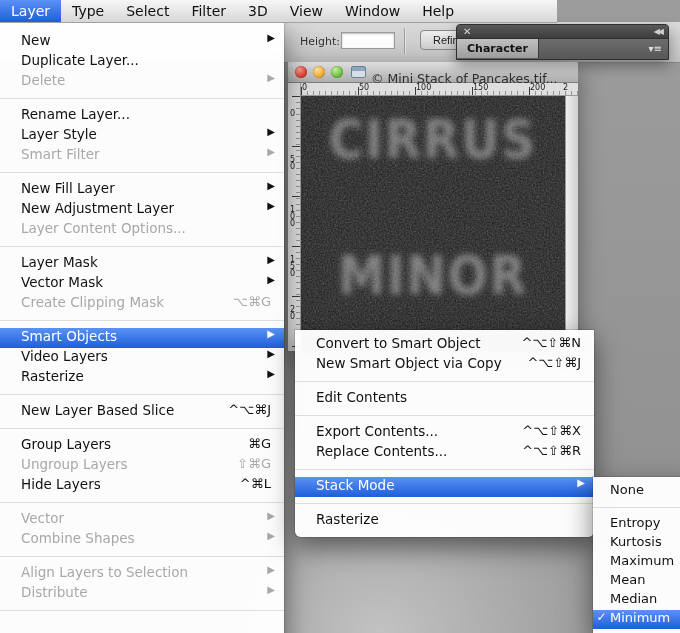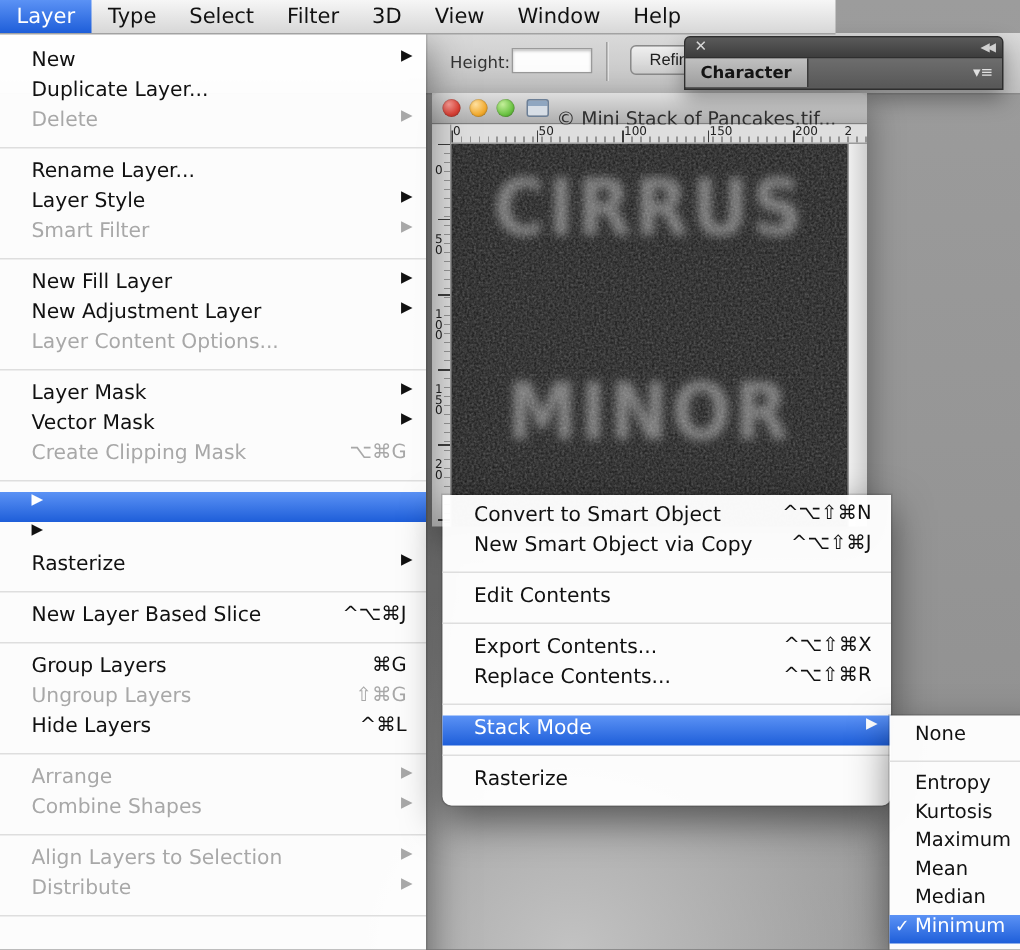--- a/index.html
+++ b/index.html
@@ -241,6 +241,7 @@
       <div class="msep"></div>
       <div class="mi sel">
         <span class="chk"></span>
+        <span class="lbl">Smart Objects</span>
         <span class="arr">▶</span>
       </div>
       <div class="mi">

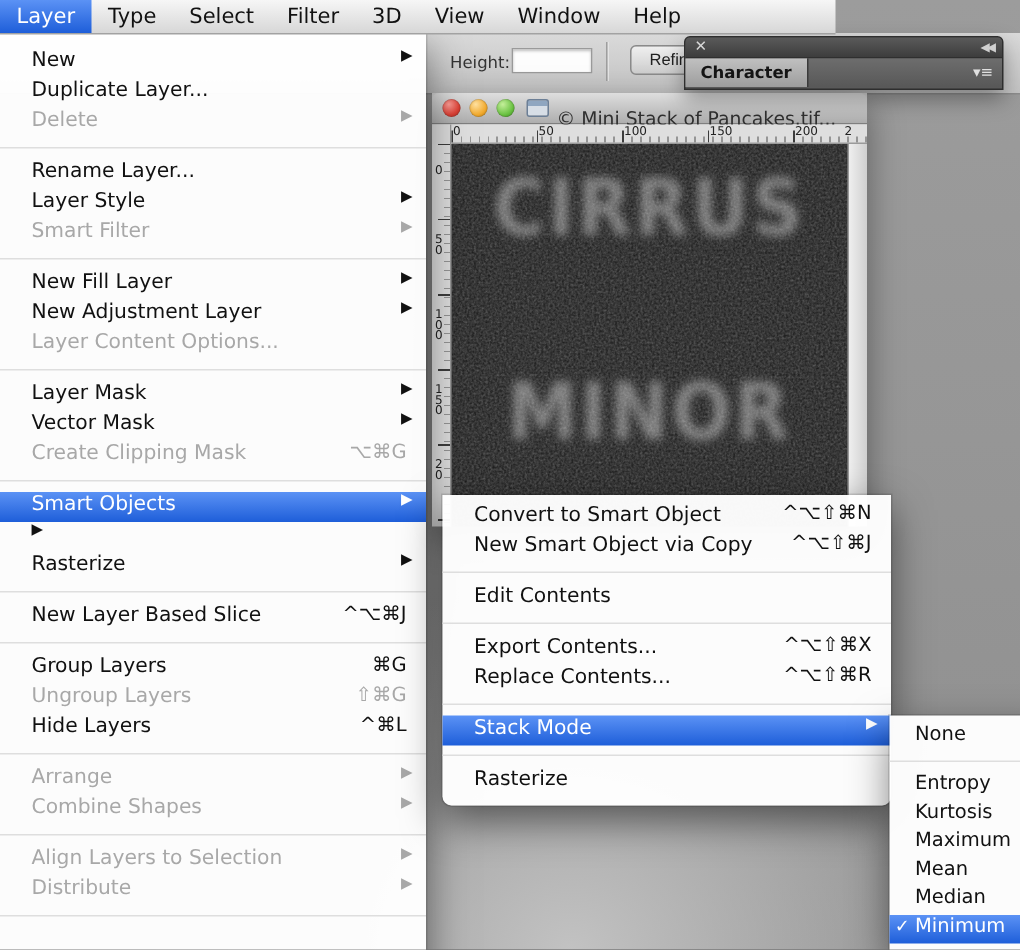--- a/index.html
+++ b/index.html
@@ -246,6 +246,7 @@
       </div>
       <div class="mi">
         <span class="chk"></span>
+        <span class="lbl">Video Layers</span>
         <span class="arr">▶</span>
       </div>
       <div class="mi">

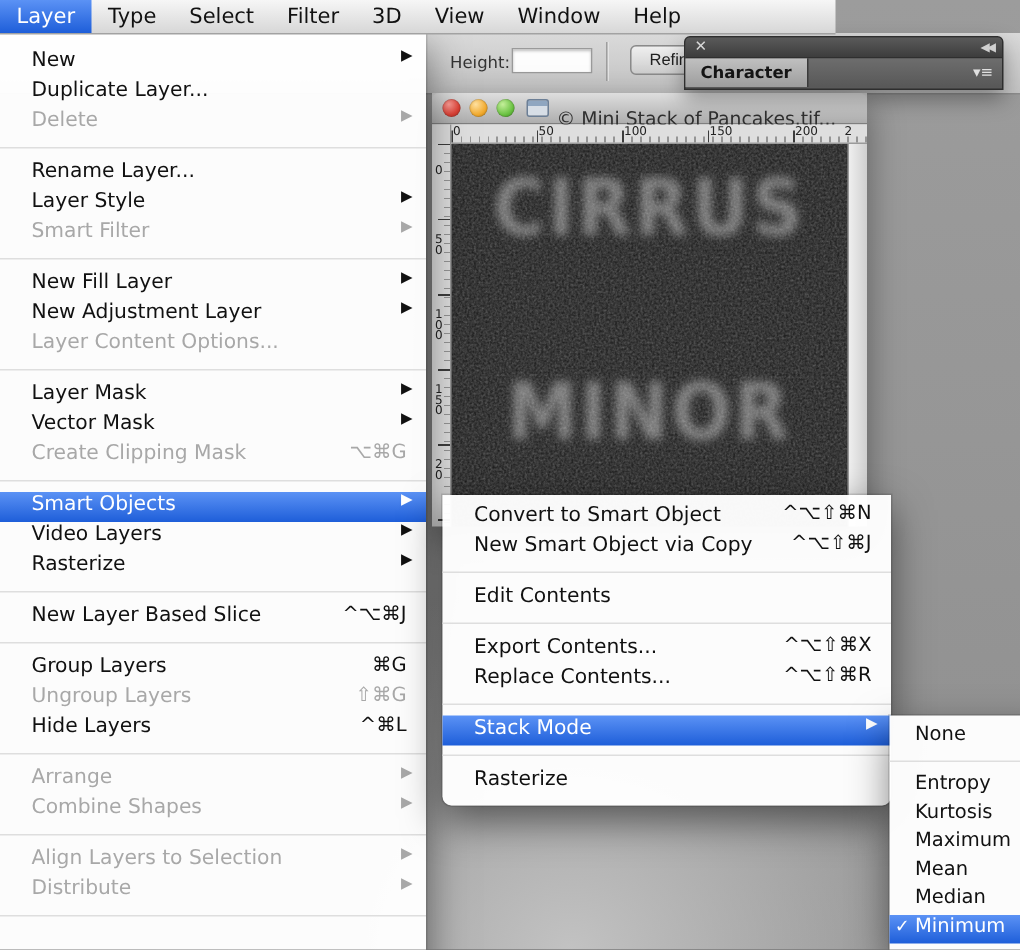--- a/index.html
+++ b/index.html
@@ -279,7 +279,7 @@
       <div class="msep"></div>
       <div class="mi dis">
         <span class="chk"></span>
-        <span class="lbl">Arrange</span>
+        <span class="lbl">Vector</span>
         <span class="arr">▶</span>
       </div>
       <div class="mi dis">

